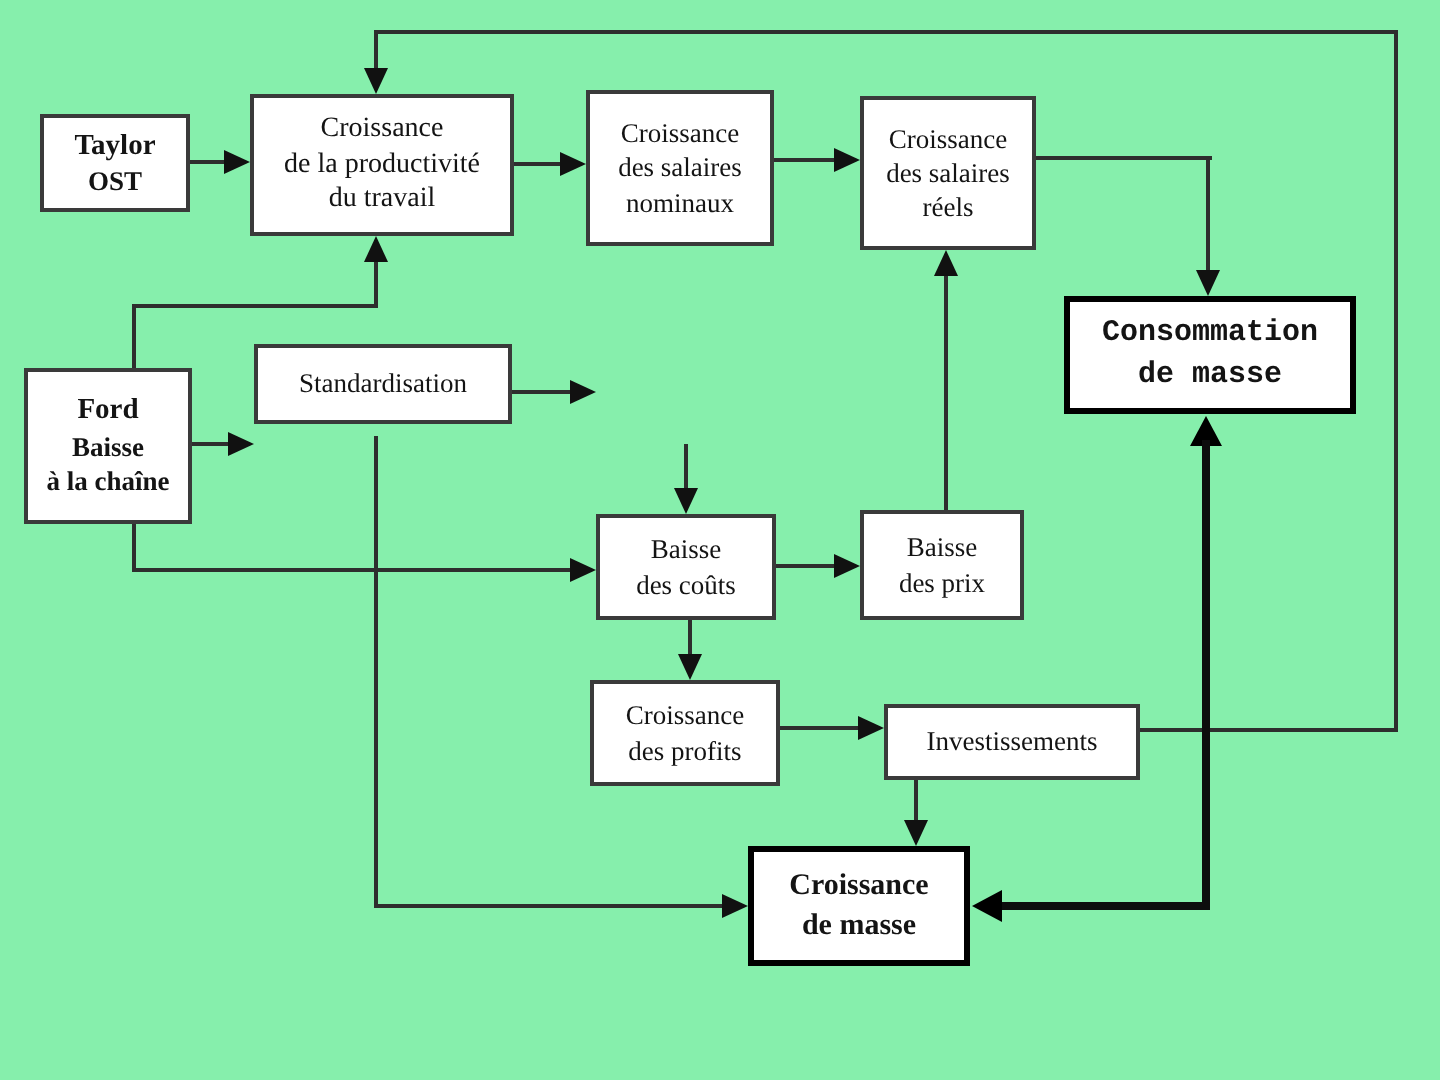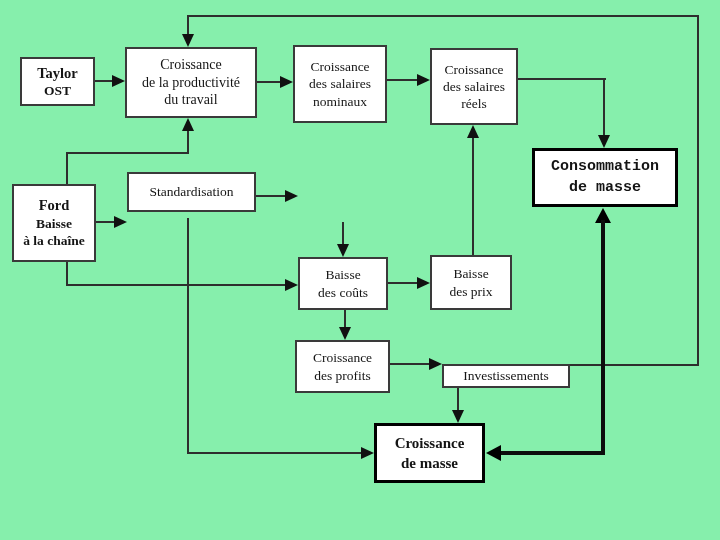--- a/index.html
+++ b/index.html
@@ -69,7 +69,7 @@
   <div class="box" style="left:295px; top:340px; width:95px; height:53px;">Croissance
 des profits</div>
 
-  <div class="box" style="left:442px; top:364px; width:128px; height:24px;text-align:right;">Investissements</div>
+  <div class="box" style="left:442px; top:352px; width:128px; height:38px;text-align:right;">Investissements</div>
 
   <div class="box em" style="left:374px; top:423px; width:111px; height:60px;">Croissance
 de masse</div>

